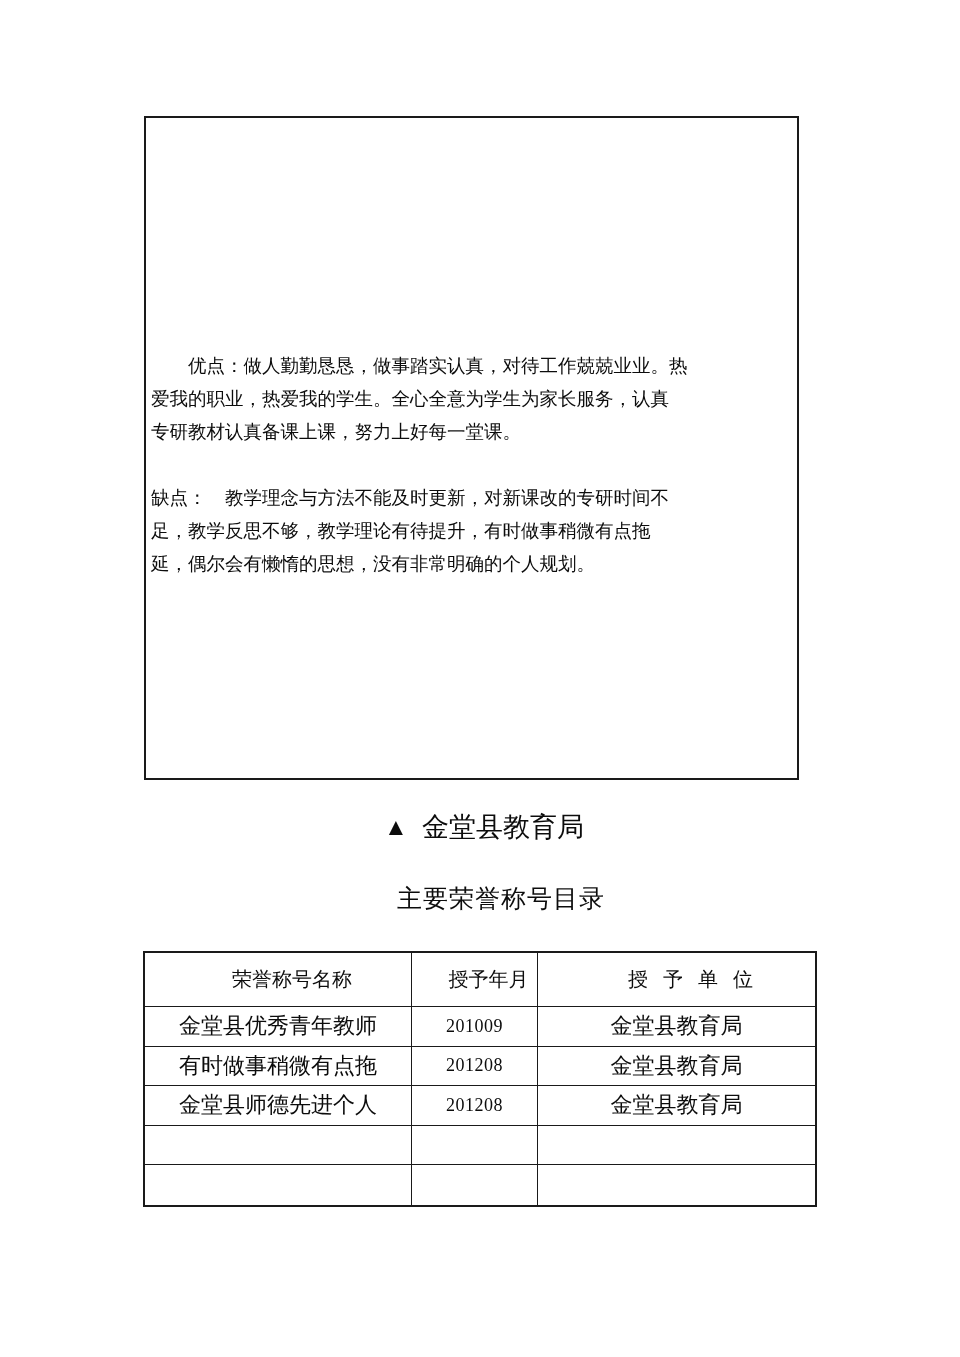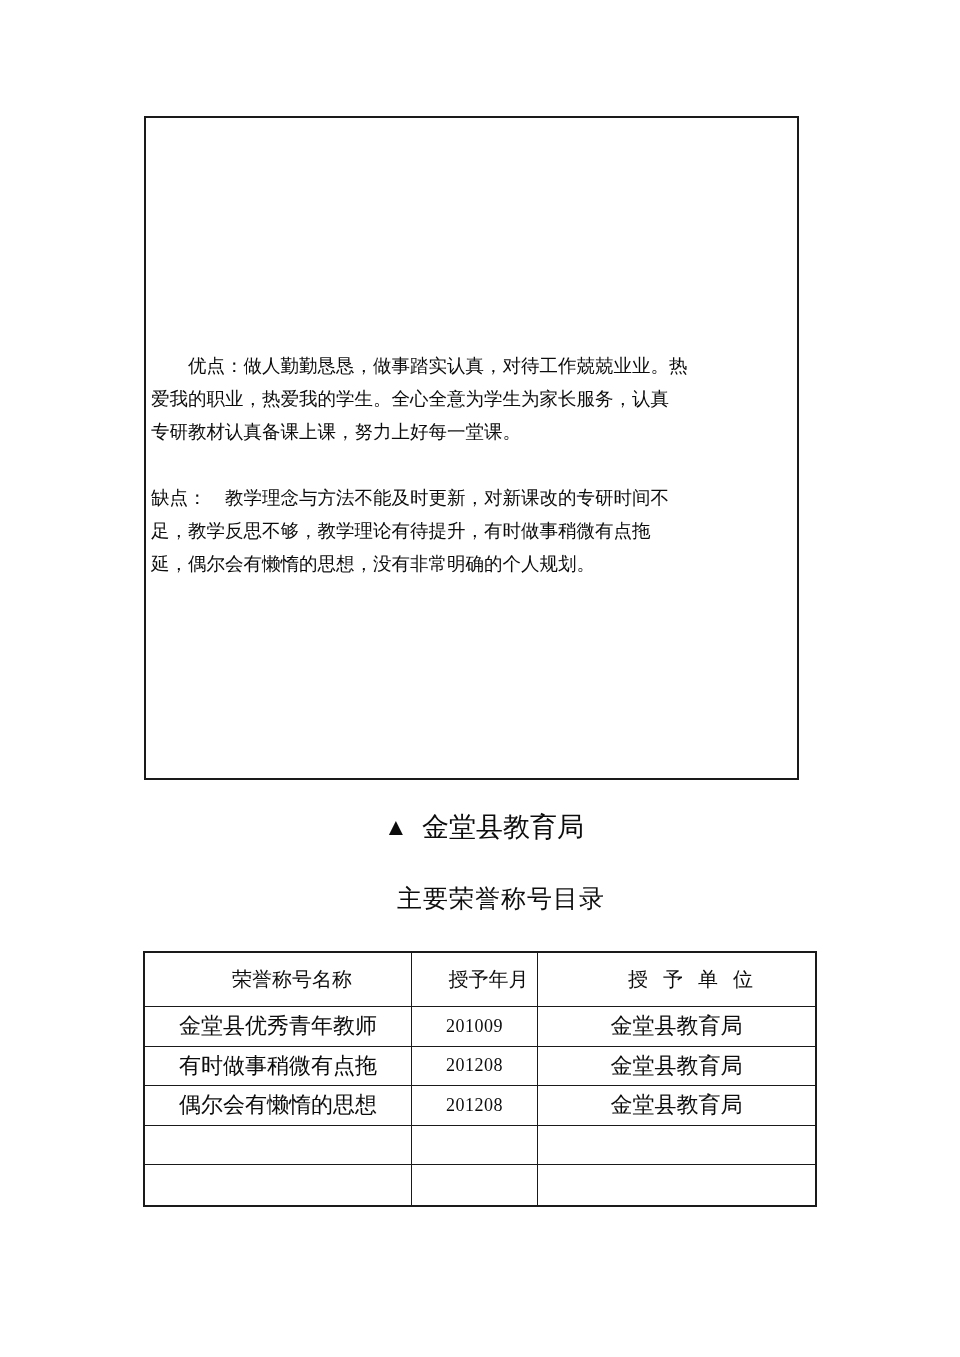--- a/index.html
+++ b/index.html
@@ -165,7 +165,7 @@
     <div class="cell honors-td year-td">201208</div>
     <div class="cell honors-td last-col">金堂县教育局</div>
 
-    <div class="cell honors-td">偶尔会有懒惰的思想</div>
+    <div class="cell honors-td">金堂县师德先进个人</div>
     <div class="cell honors-td year-td">201208</div>
     <div class="cell honors-td last-col">金堂县教育局</div>
 

